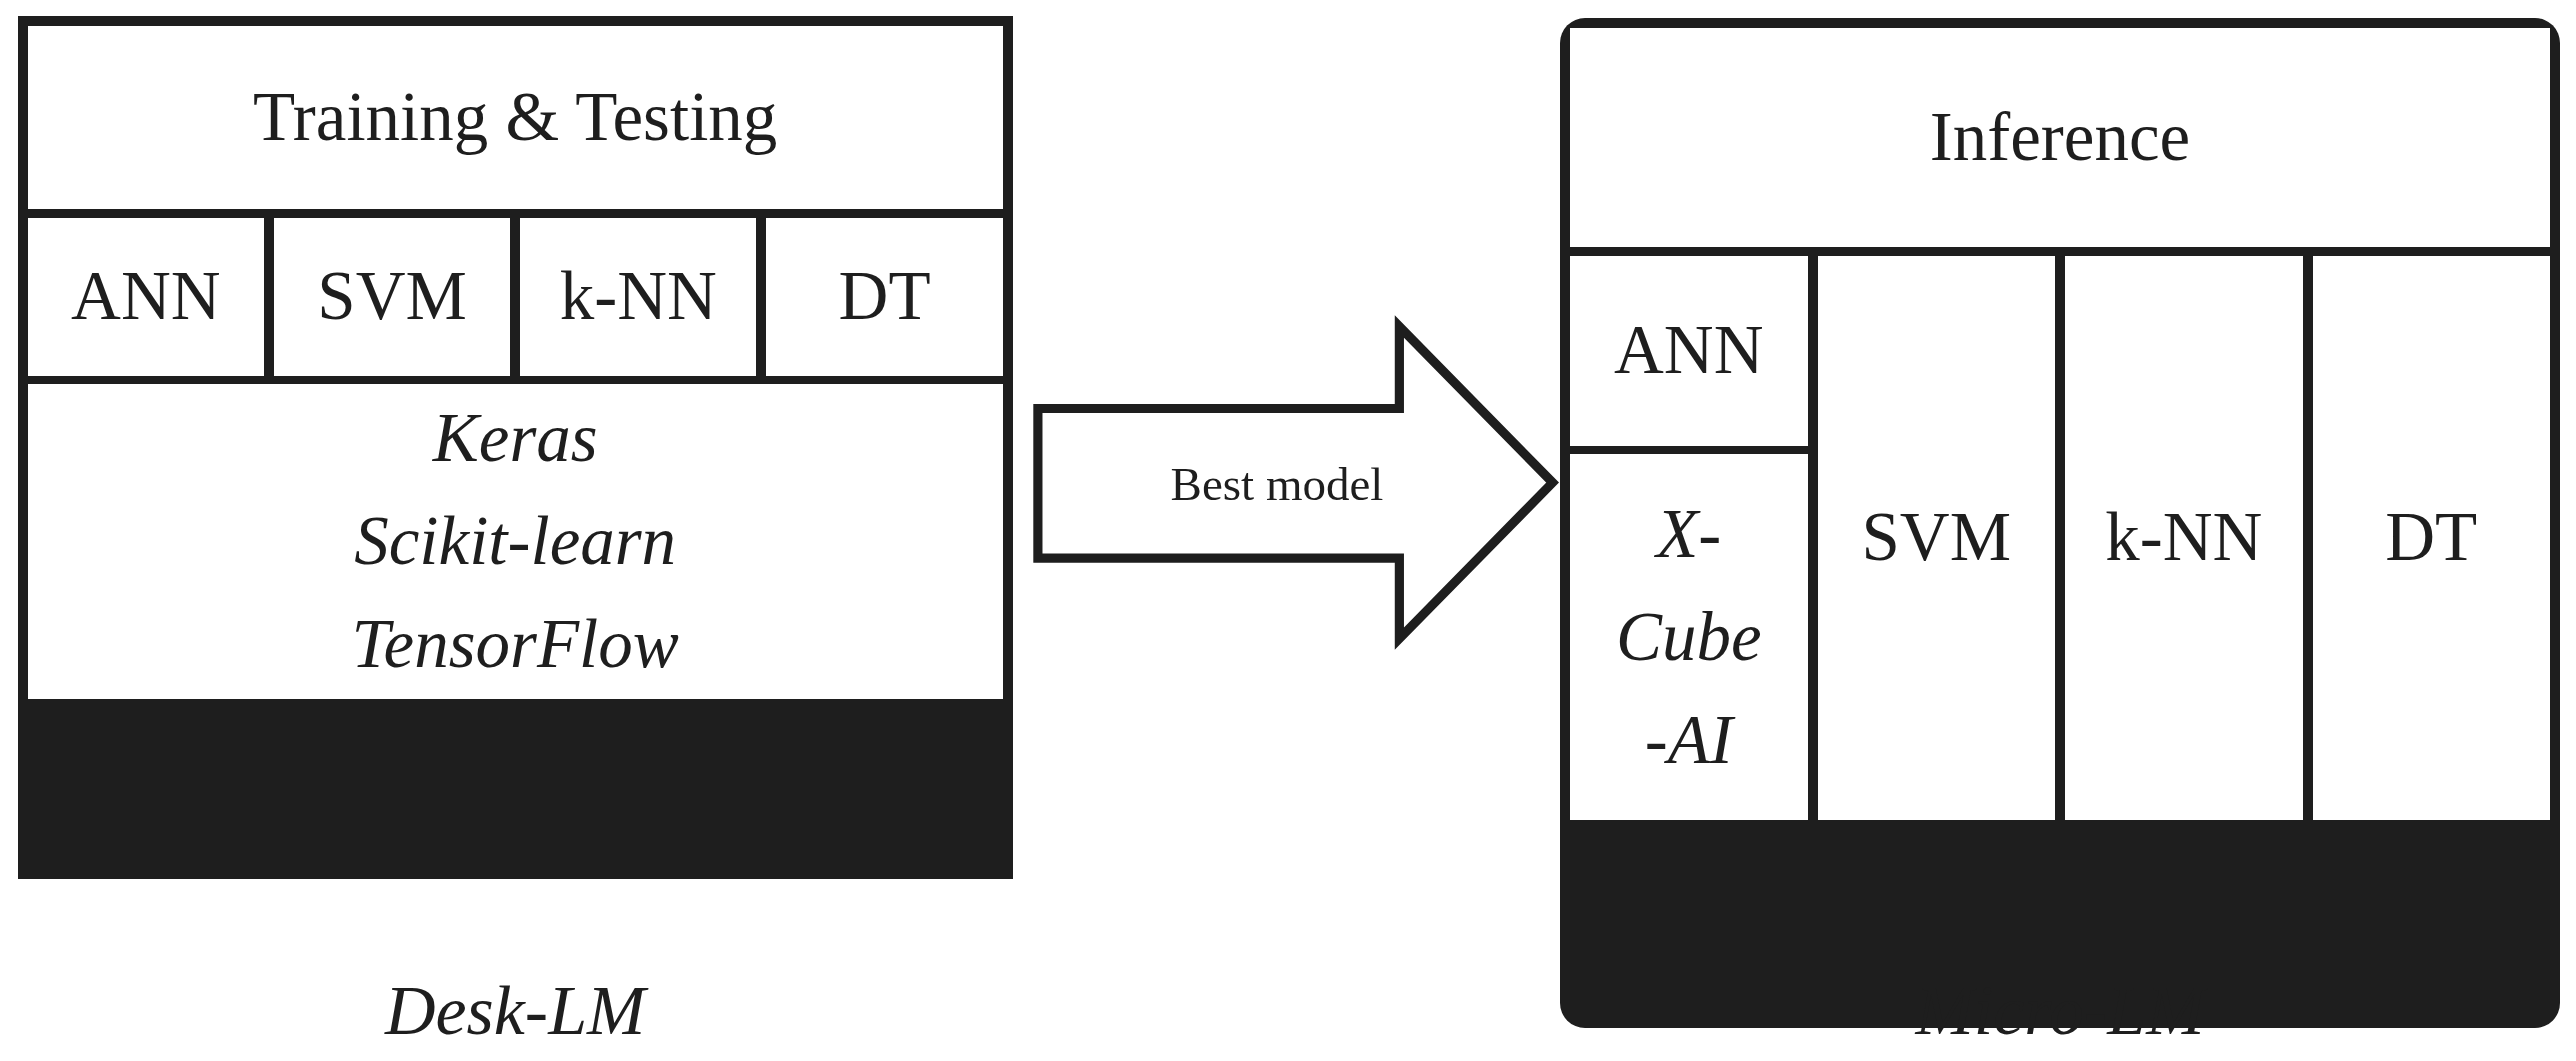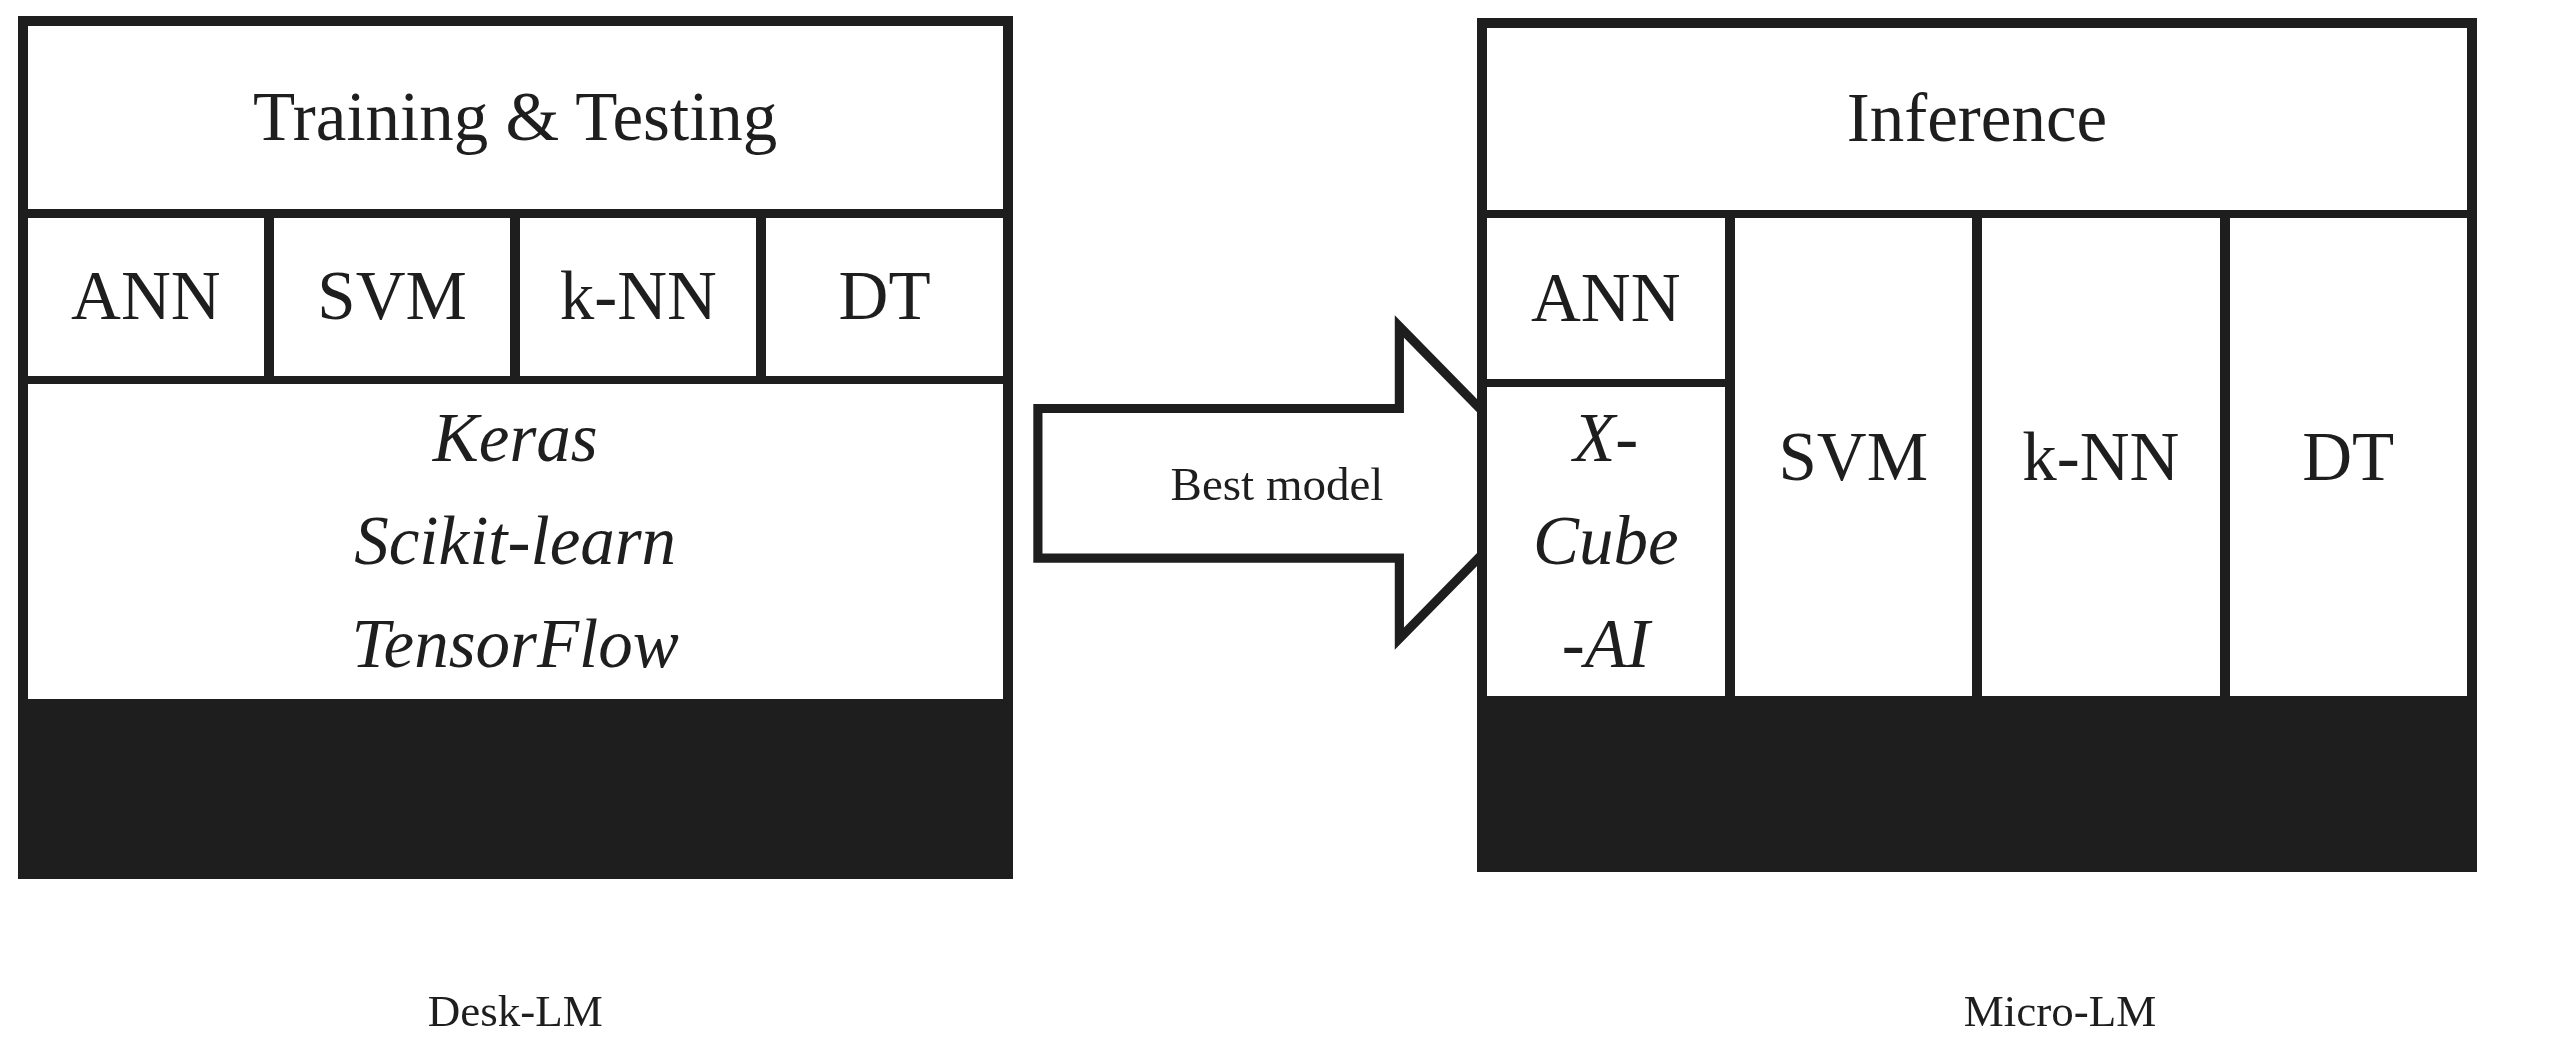--- a/index.html
+++ b/index.html
@@ -35,9 +35,10 @@
     grid-template-rows:260fr 225fr 448fr 230fr;
   }
   #micro-box{
-    left:1477px; top:17.7px;
-    width:1000px; height:854px;
+    left:1560px; top:17.7px;
+    width:1000px; height:1010px;
     grid-template-rows:261fr 670fr 225fr;
+    border-radius:25px;
   }
   .cols{
     display:grid;

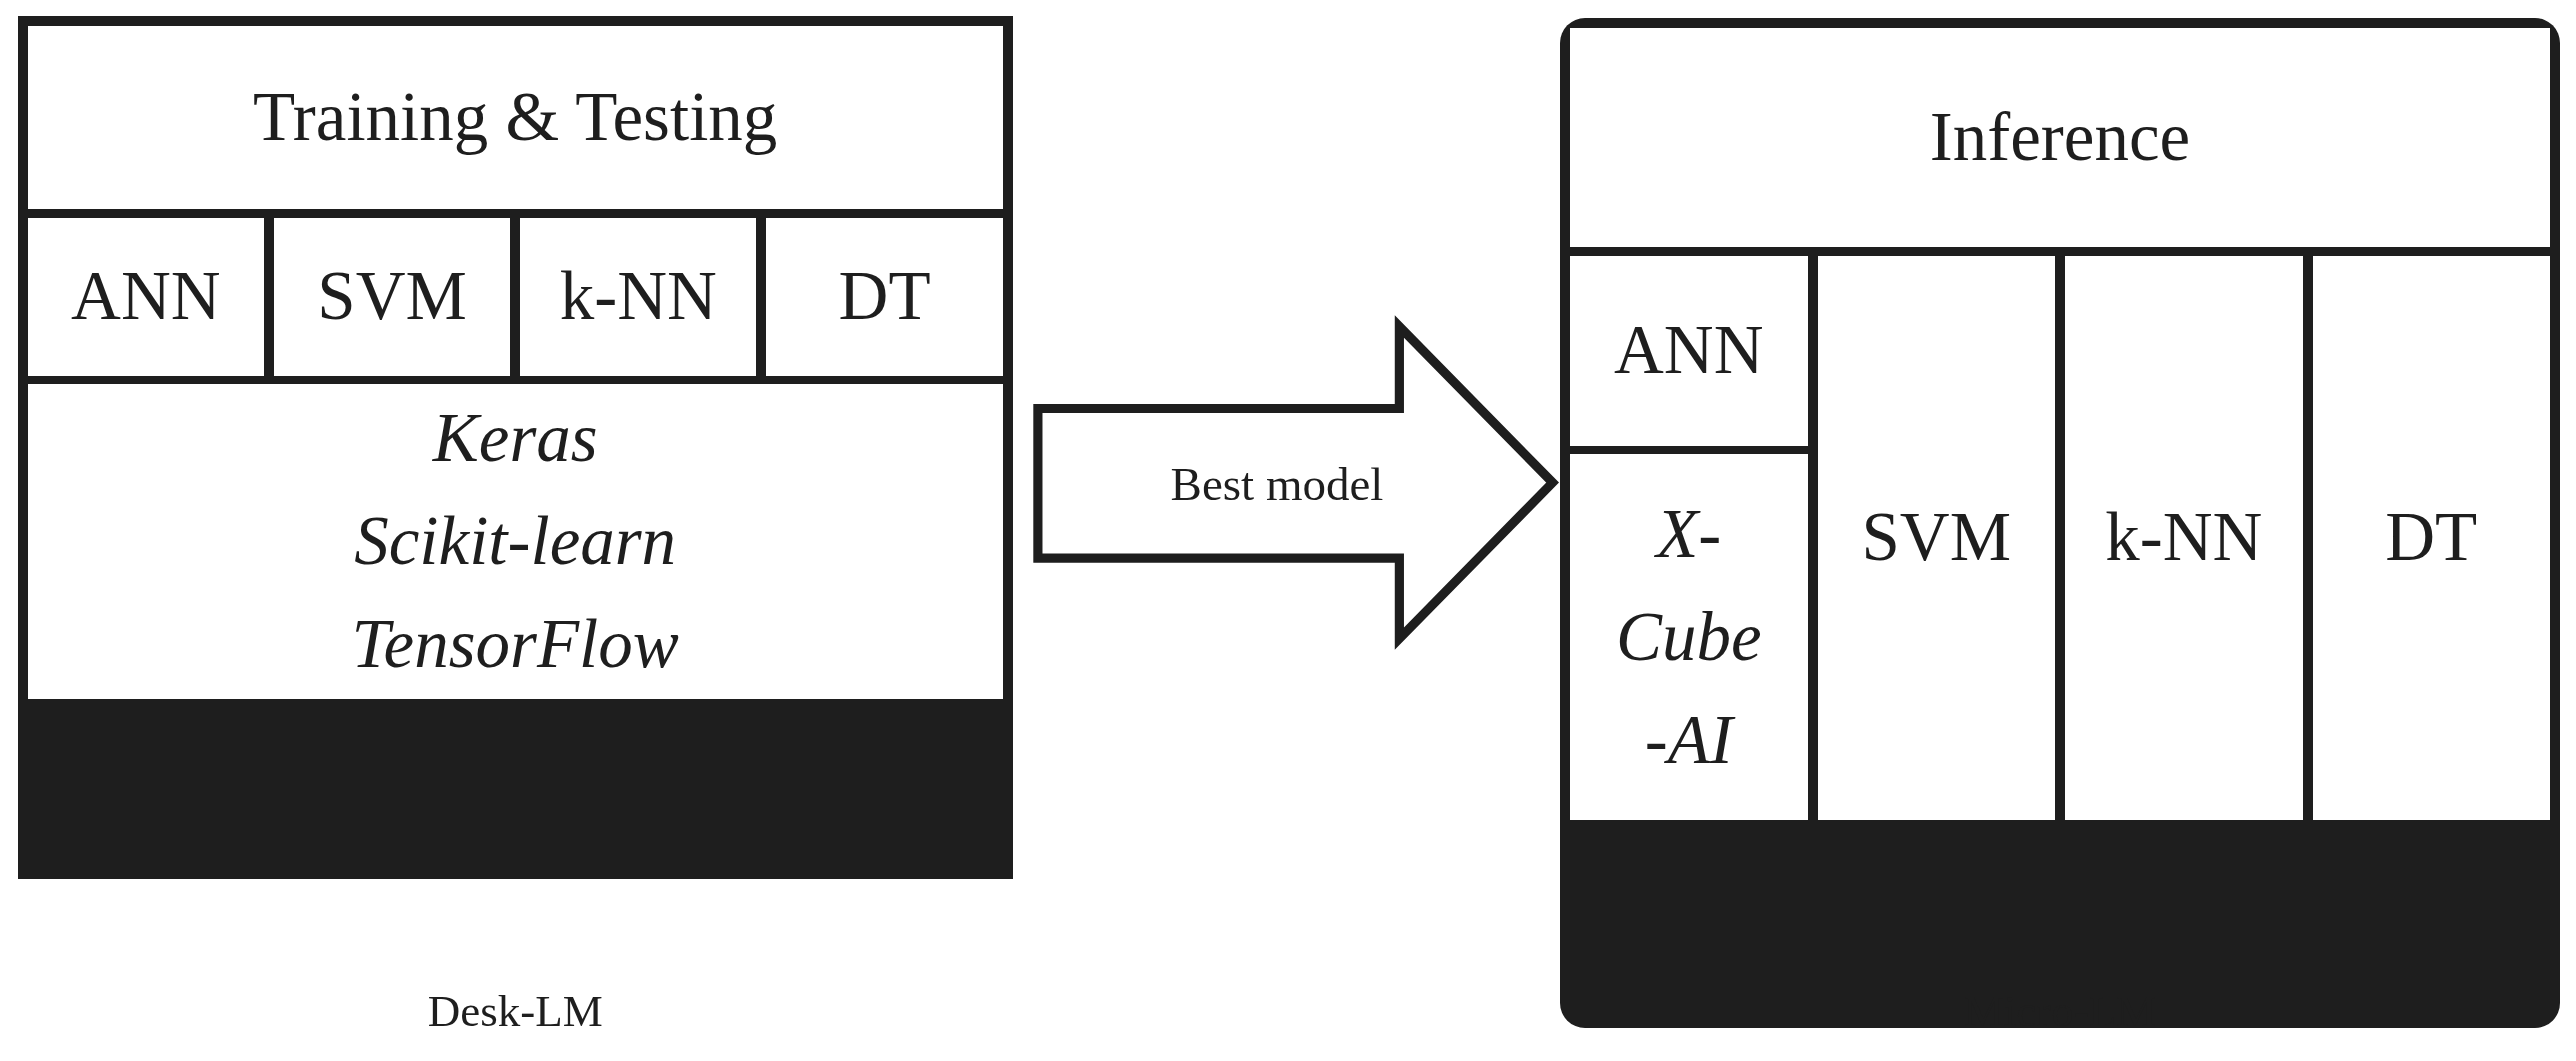--- a/index.html
+++ b/index.html
@@ -97,7 +97,8 @@
     display:flex;
     align-items:center;
     justify-content:center;
-    font-size:45px;
+    font-size:70px;
+    font-style:italic;
   }
   #desk-caption{ left:17.7px;   width:995px; }
   #micro-caption{ left:1560px; width:1000px; }

